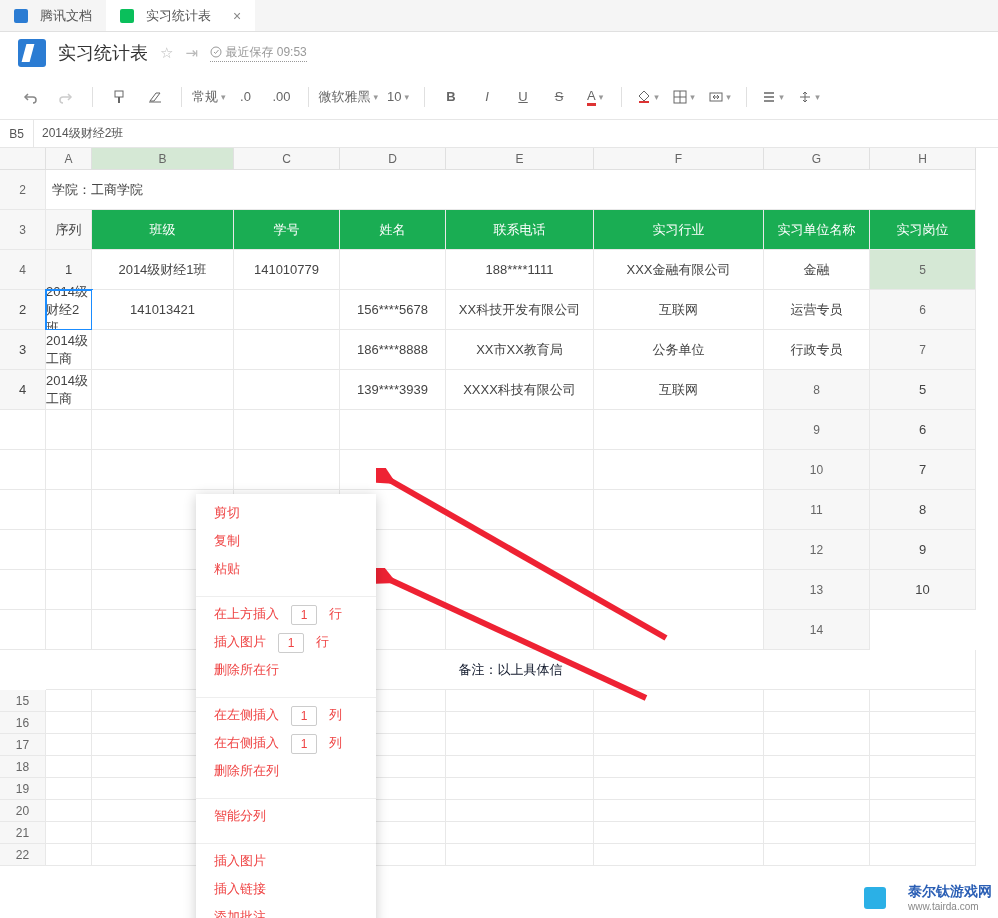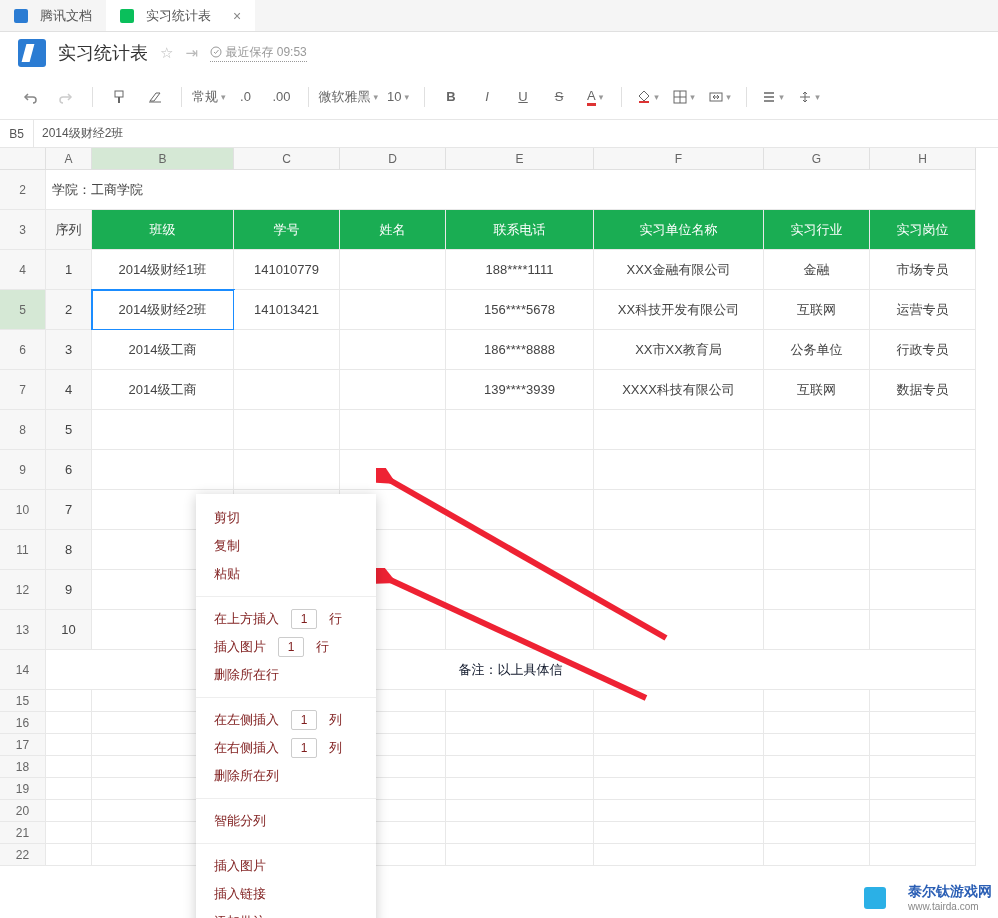--- a/index.html
+++ b/index.html
@@ -192,8 +192,8 @@
       <div class="gcell th">学号</div>
       <div class="gcell th">姓名</div>
       <div class="gcell th">联系电话</div>
+      <div class="gcell th">实习行业</div>
       <div class="gcell th">实习单位名称</div>
-      <div class="gcell th">实习行业</div>
       <div class="gcell th">实习岗位</div>
       <div class="gcell rowh">4</div>
       <div class="gcell rowlabel">1</div>

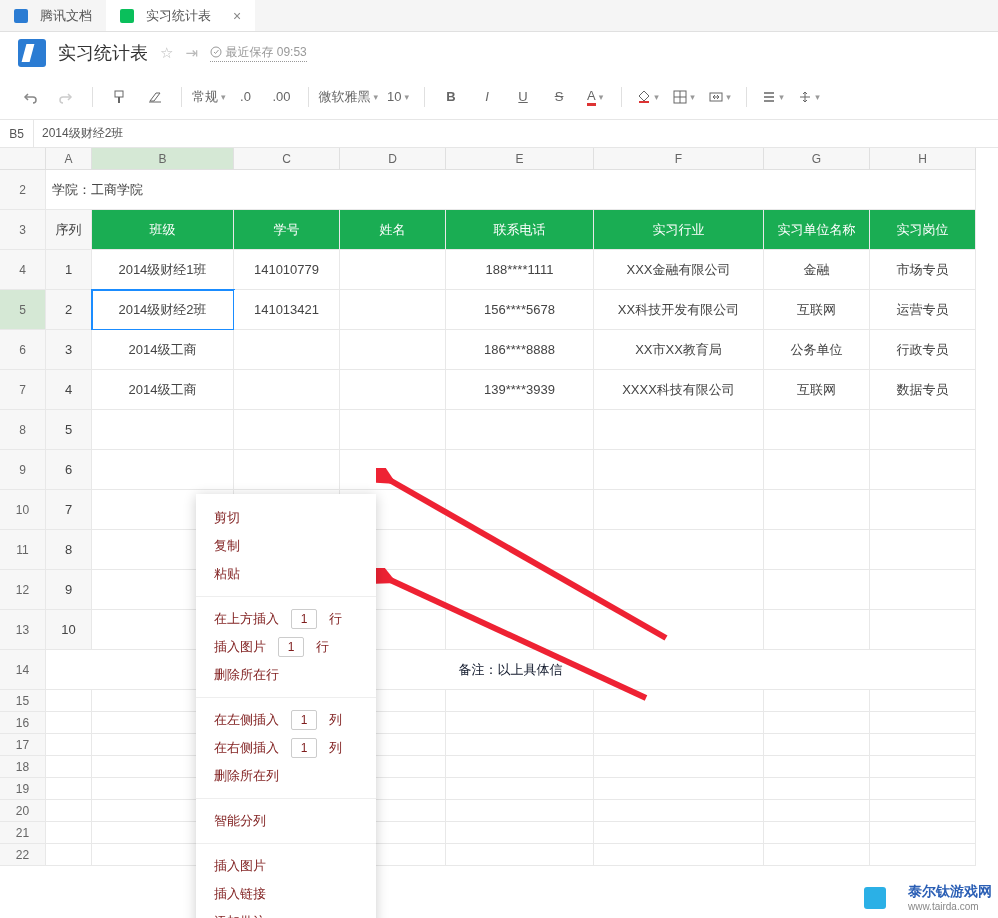--- a/index.html
+++ b/index.html
@@ -203,7 +203,6 @@
       <div class="gcell">188****1111</div>
       <div class="gcell">XXX金融有限公司</div>
       <div class="gcell">金融</div>
-      <div class="gcell">市场专员</div>
       <div class="gcell rowh sel">5</div>
       <div class="gcell rowlabel">2</div>
       <div class="gcell selected">2014级财经2班</div>

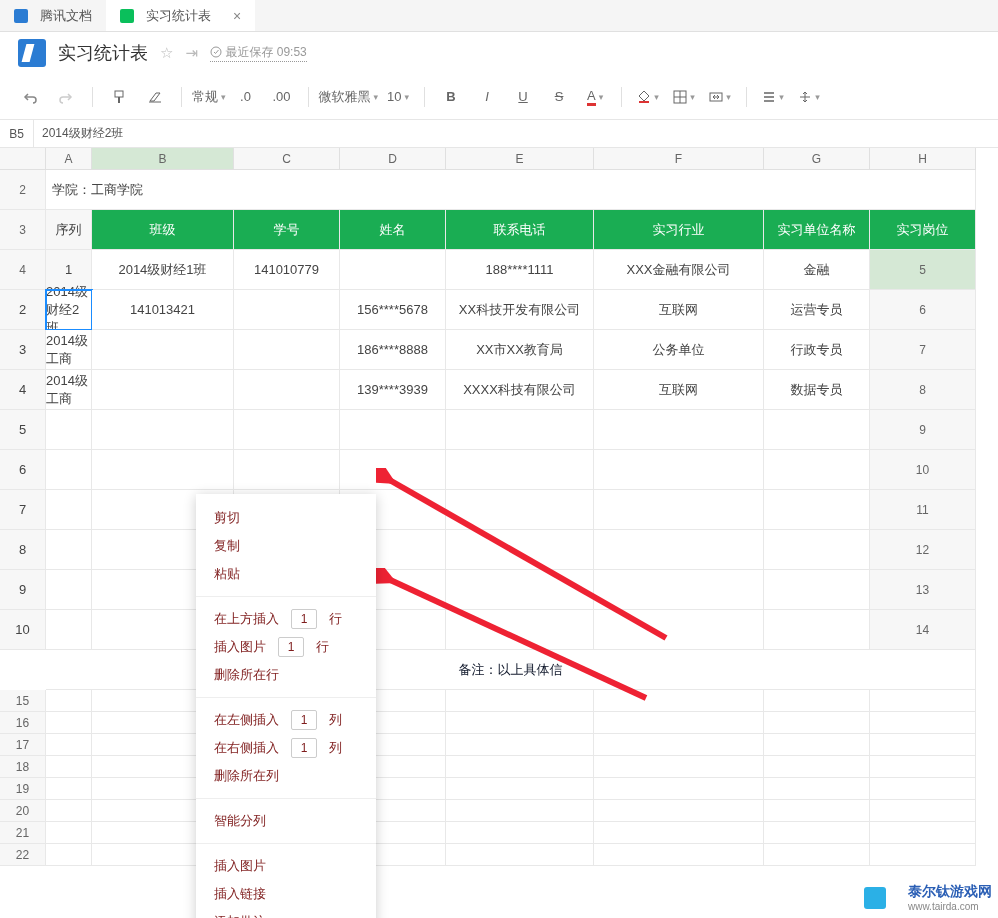--- a/index.html
+++ b/index.html
@@ -229,7 +229,6 @@
       <div class="gcell">139****3939</div>
       <div class="gcell">XXXX科技有限公司</div>
       <div class="gcell">互联网</div>
-      <div class="gcell">数据专员</div>
       <div class="gcell rowh">8</div>
       <div class="gcell rowlabel">5</div>
       <div class="gcell"></div>

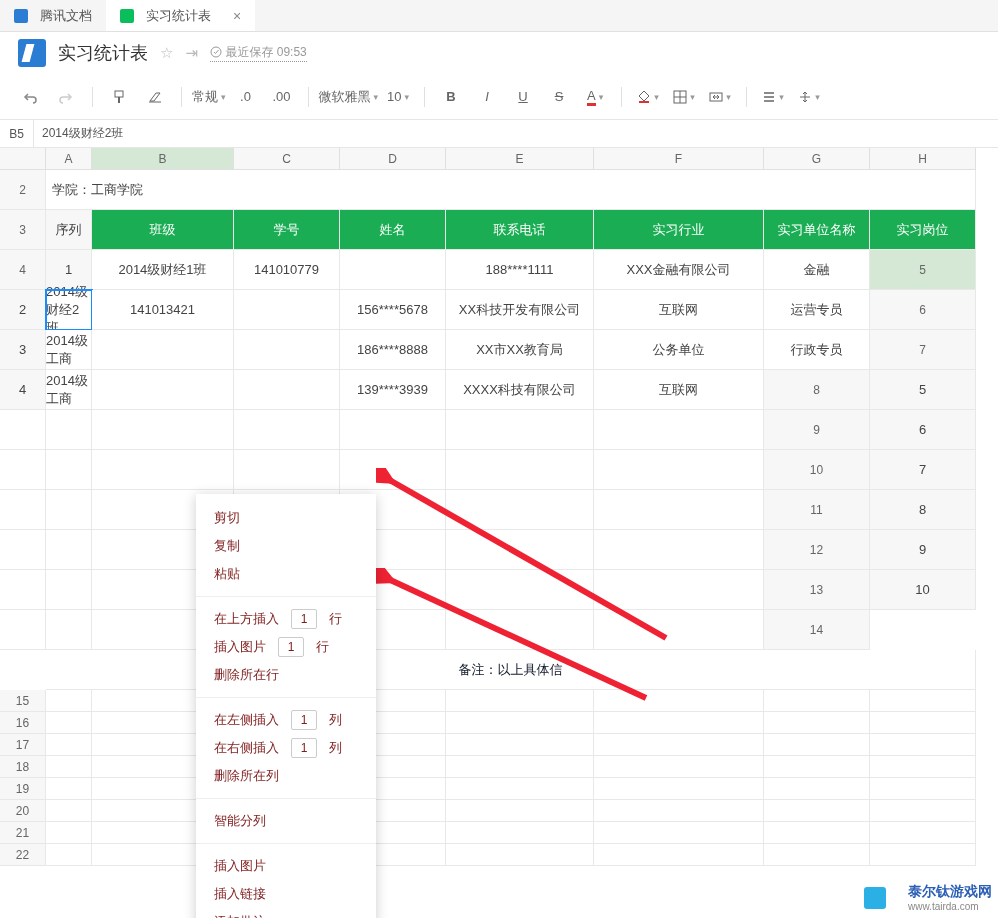--- a/index.html
+++ b/index.html
@@ -39,7 +39,7 @@
 .gcell.small{height:22px;font-size:12px}
 .footnote{grid-column:2/10;justify-content:center;color:#0f172a;height:40px}
 .ctxmenu{position:absolute;left:196px;top:346px;width:180px;background:#fff;box-shadow:0 2px 12px rgba(0,0,0,.2);padding:10px 0;z-index:100}
-.ctxitem{height:28px;display:flex;align-items:center;padding:0 18px;font-size:13px;color:#7f1d1d;cursor:pointer;gap:8px}
+.ctxitem{height:28px;display:flex;padding:0 18px;font-size:13px;color:#ef4444;cursor:pointer;gap:8px}
 .ctxitem .num{width:26px;height:20px;border:1px solid #ccc;border-radius:2px;text-align:center;font-size:12px;line-height:18px;margin:0 4px}
 .ctxsep{height:1px;background:#eee;margin:8px 0}
 .arrow{position:absolute;z-index:90}

